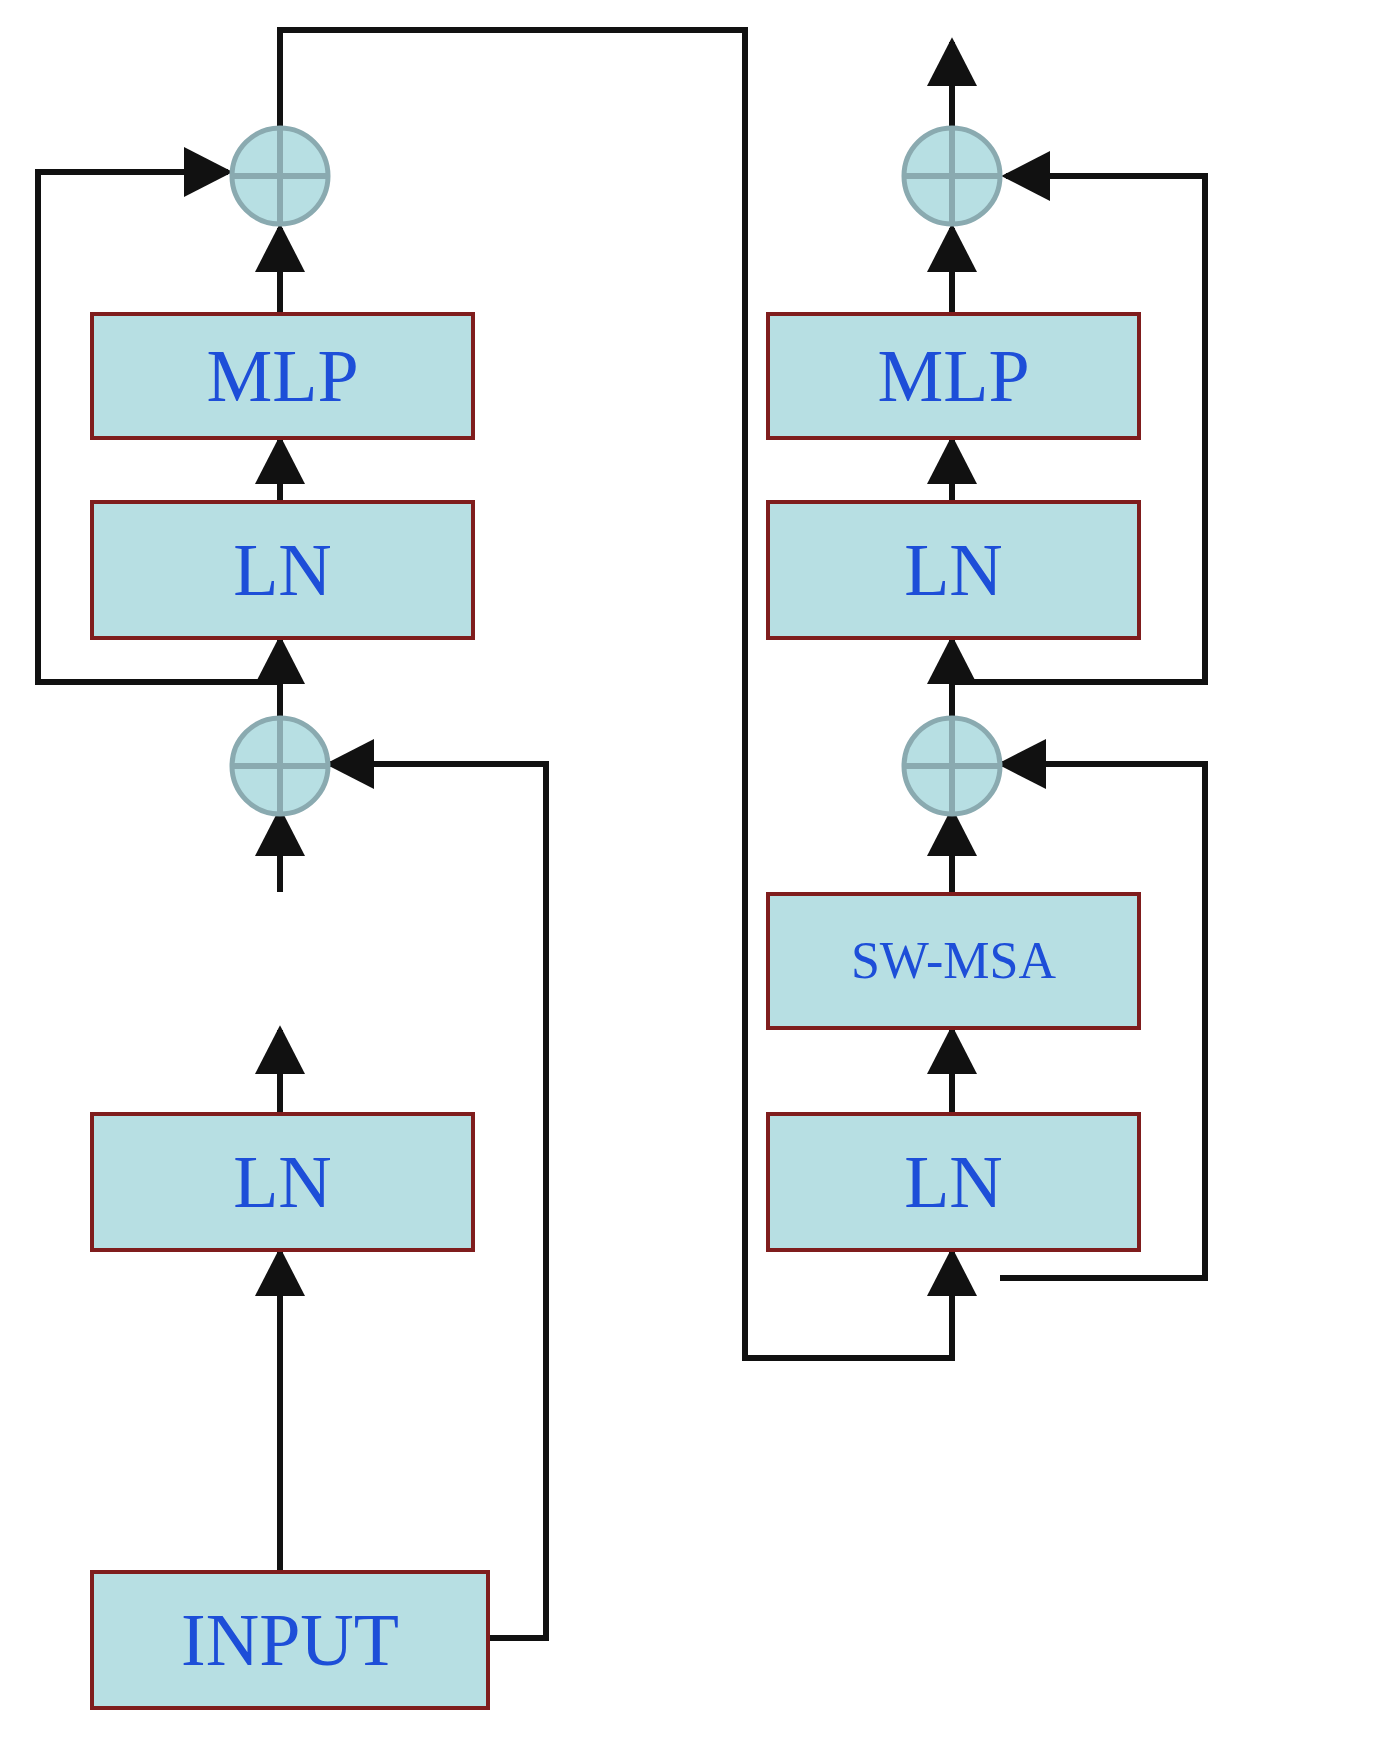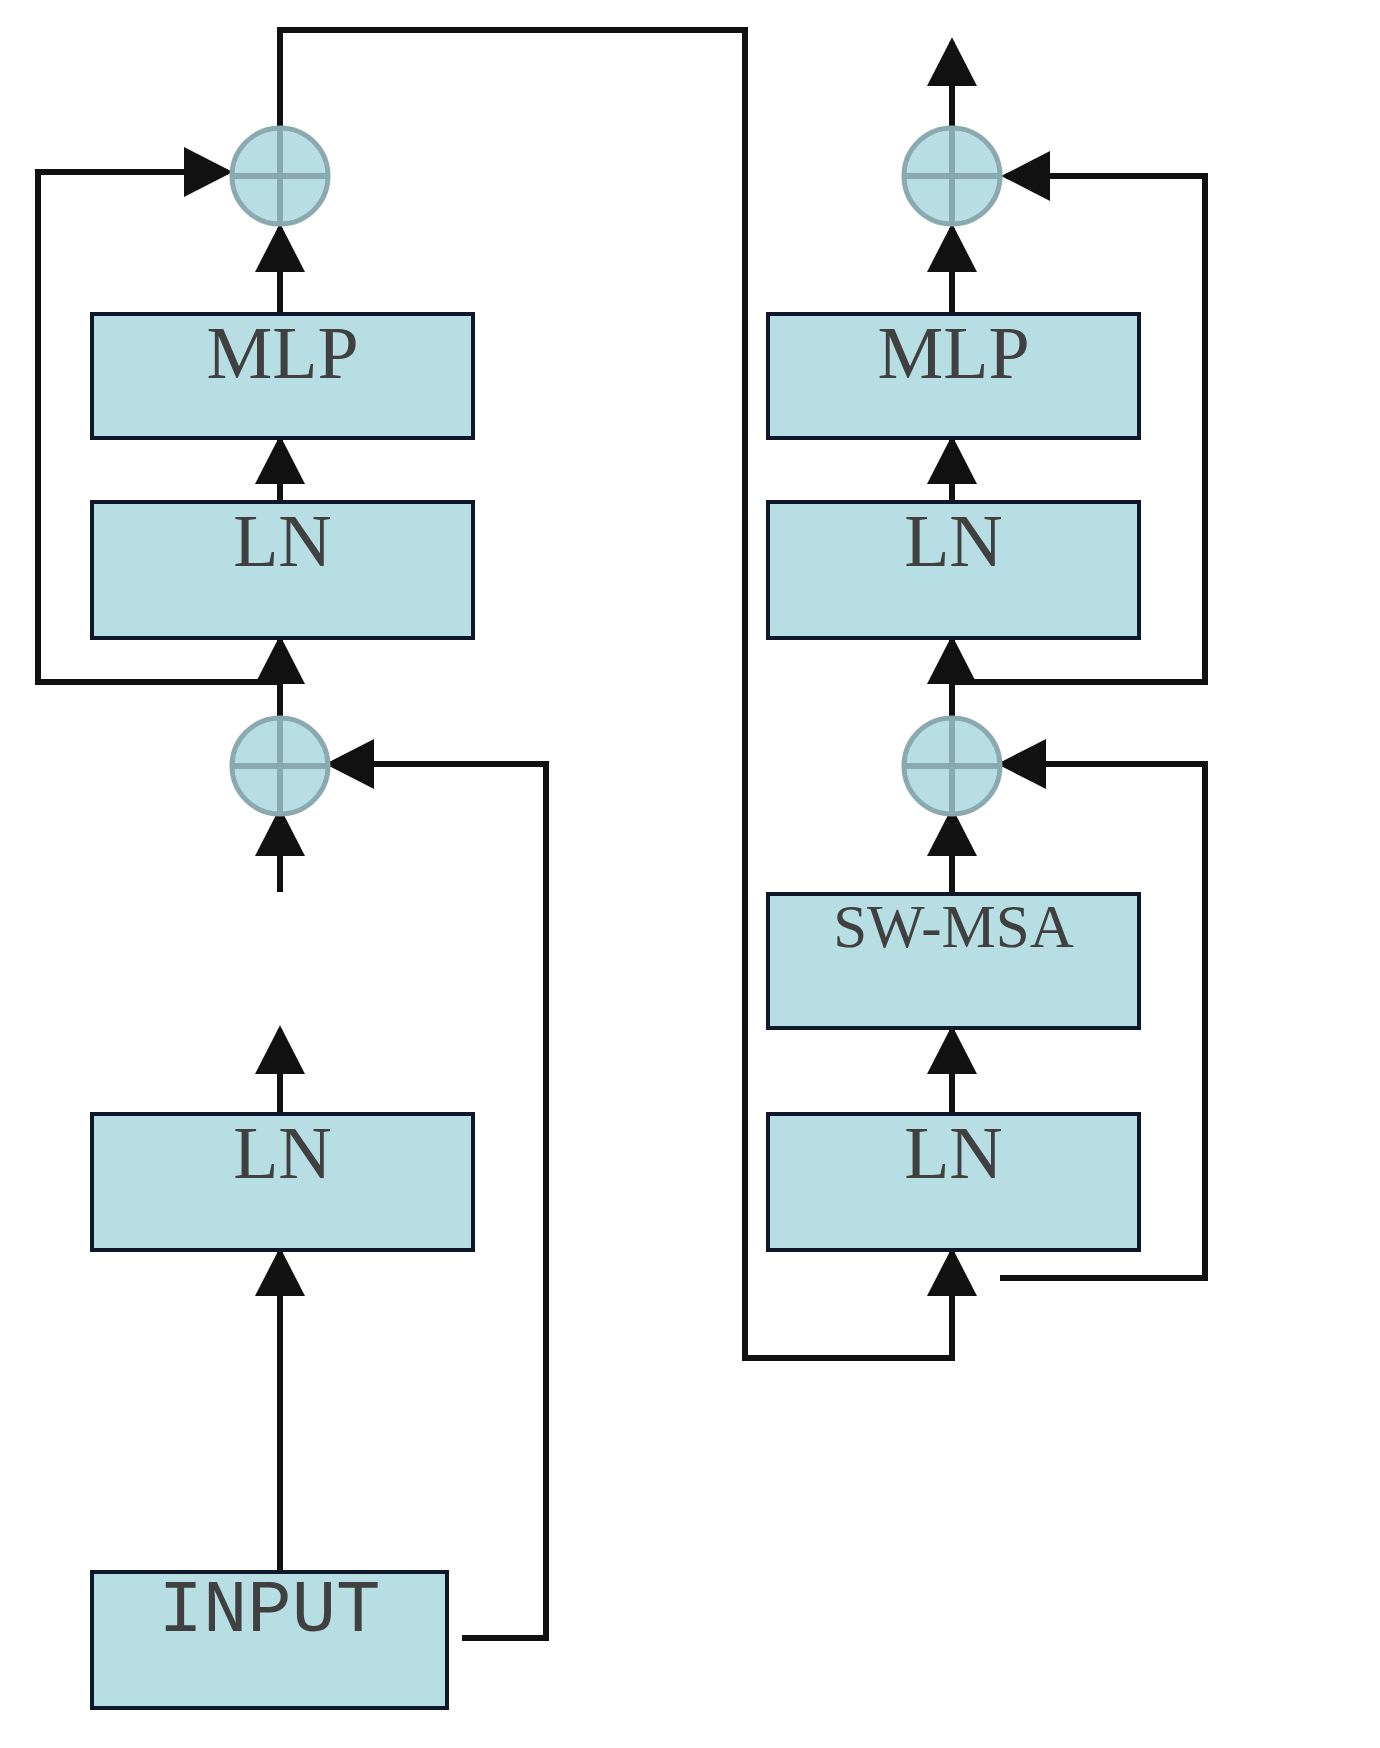--- a/index.html
+++ b/index.html
@@ -7,9 +7,9 @@
        font-family:"Liberation Serif", "DejaVu Serif", serif;}
   #stage{position:absolute;left:0;top:0;width:1380px;height:1748px;}
   svg{position:absolute;left:0;top:0;width:1380px;height:1748px;}
-  .blk{position:absolute;background:#b7dfe3;border:4px solid #0f172a;
-       box-sizing:border-box;display:flex;justify-content:center;
-       color:#404040;line-height:1;}
+  .blk{position:absolute;background:#b7dfe3;border:4px solid #7f1d1d;
+       box-sizing:border-box;display:flex;align-items:center;justify-content:center;
+       color:#1d4ed8;line-height:1;}
   .blk span{display:block;}
   .lbl-lg{font-size:74px;}
   .lbl-md{font-size:61px;}

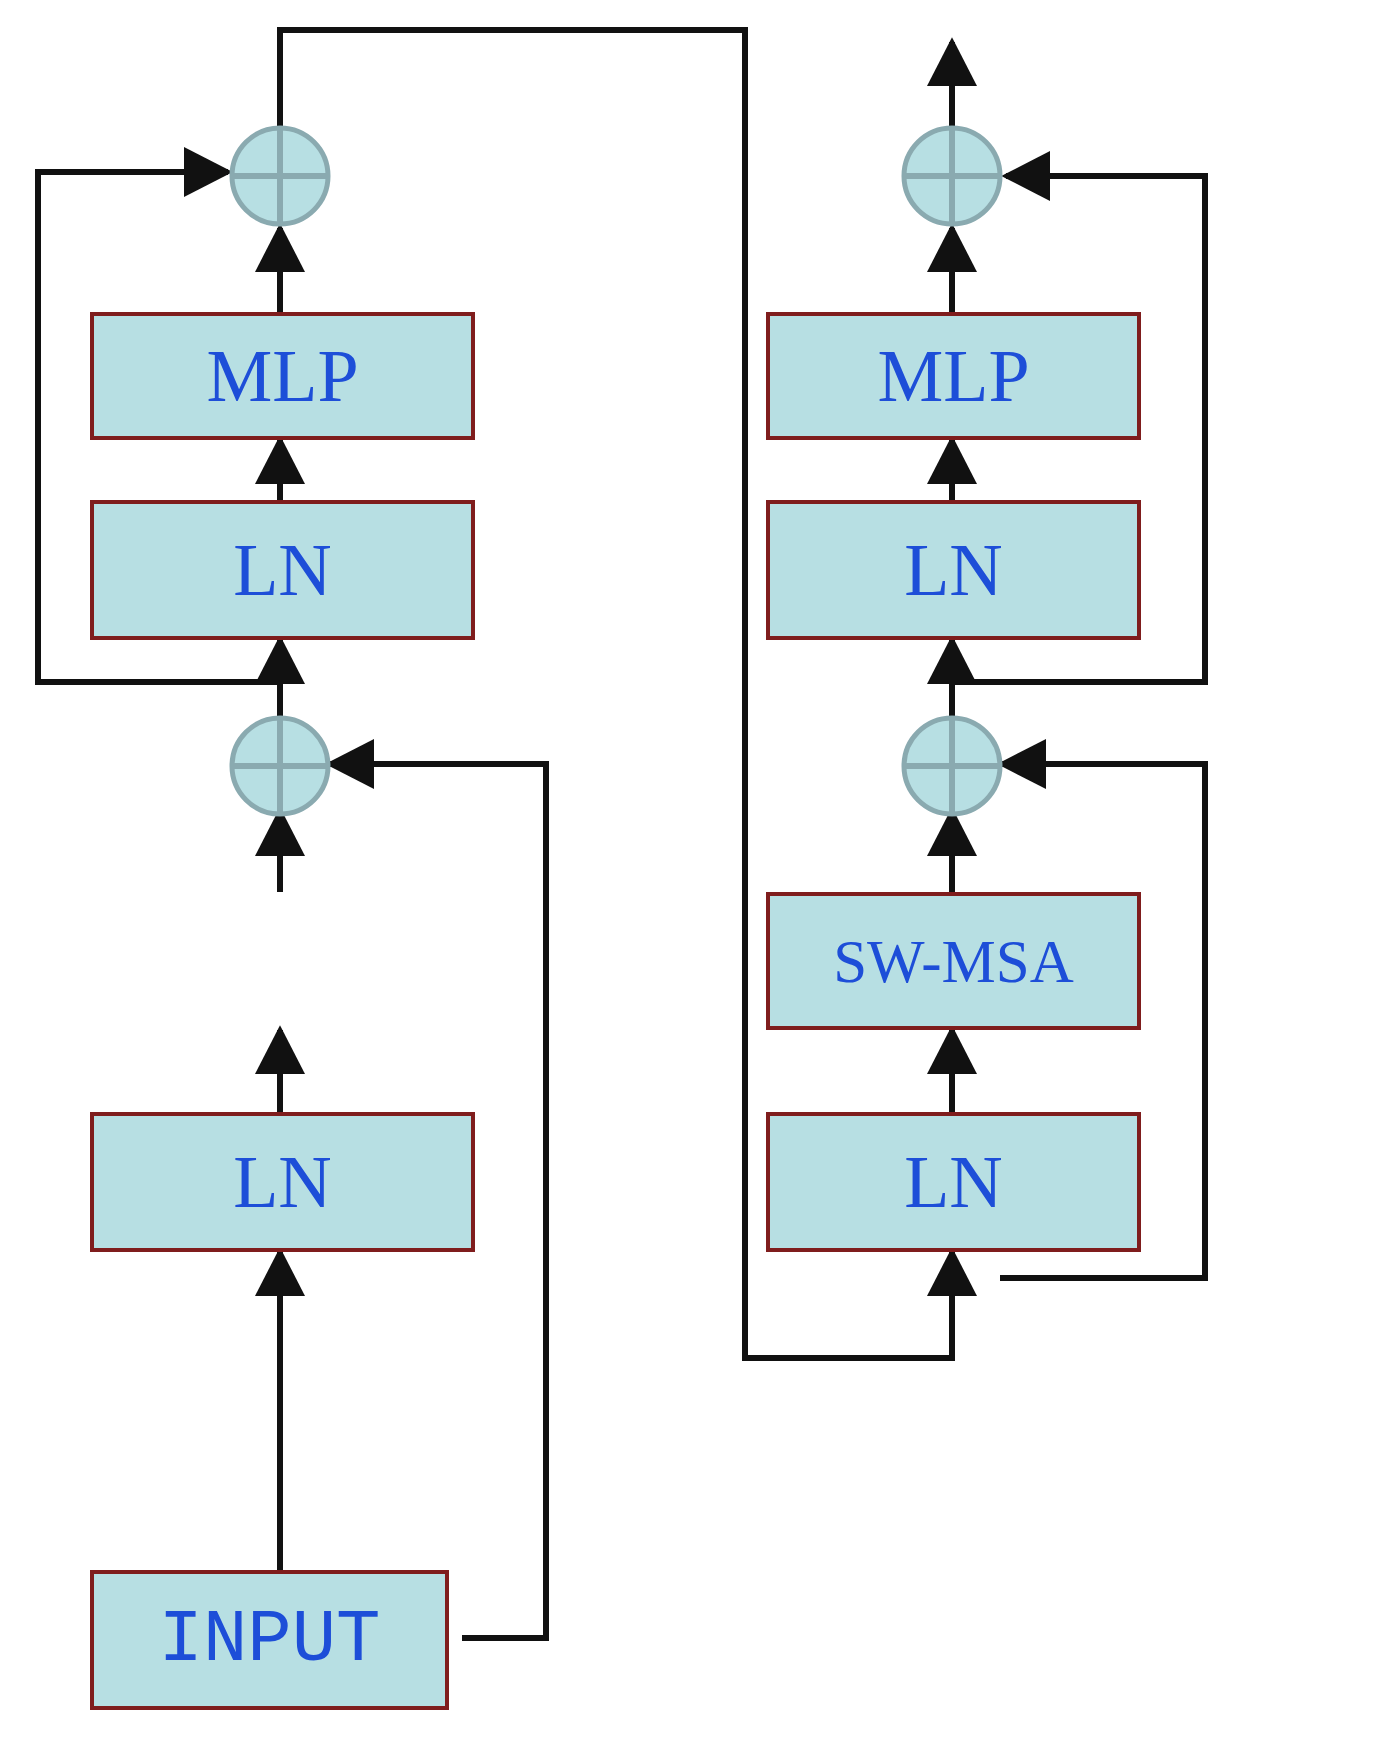--- a/index.html
+++ b/index.html
@@ -12,7 +12,7 @@
        color:#1d4ed8;line-height:1;}
   .blk span{display:block;}
   .lbl-lg{font-size:74px;}
-  .lbl-md{font-size:61px;}
+  .lbl-md{font-size:52px;}
 </style>
 </head>
 <body>

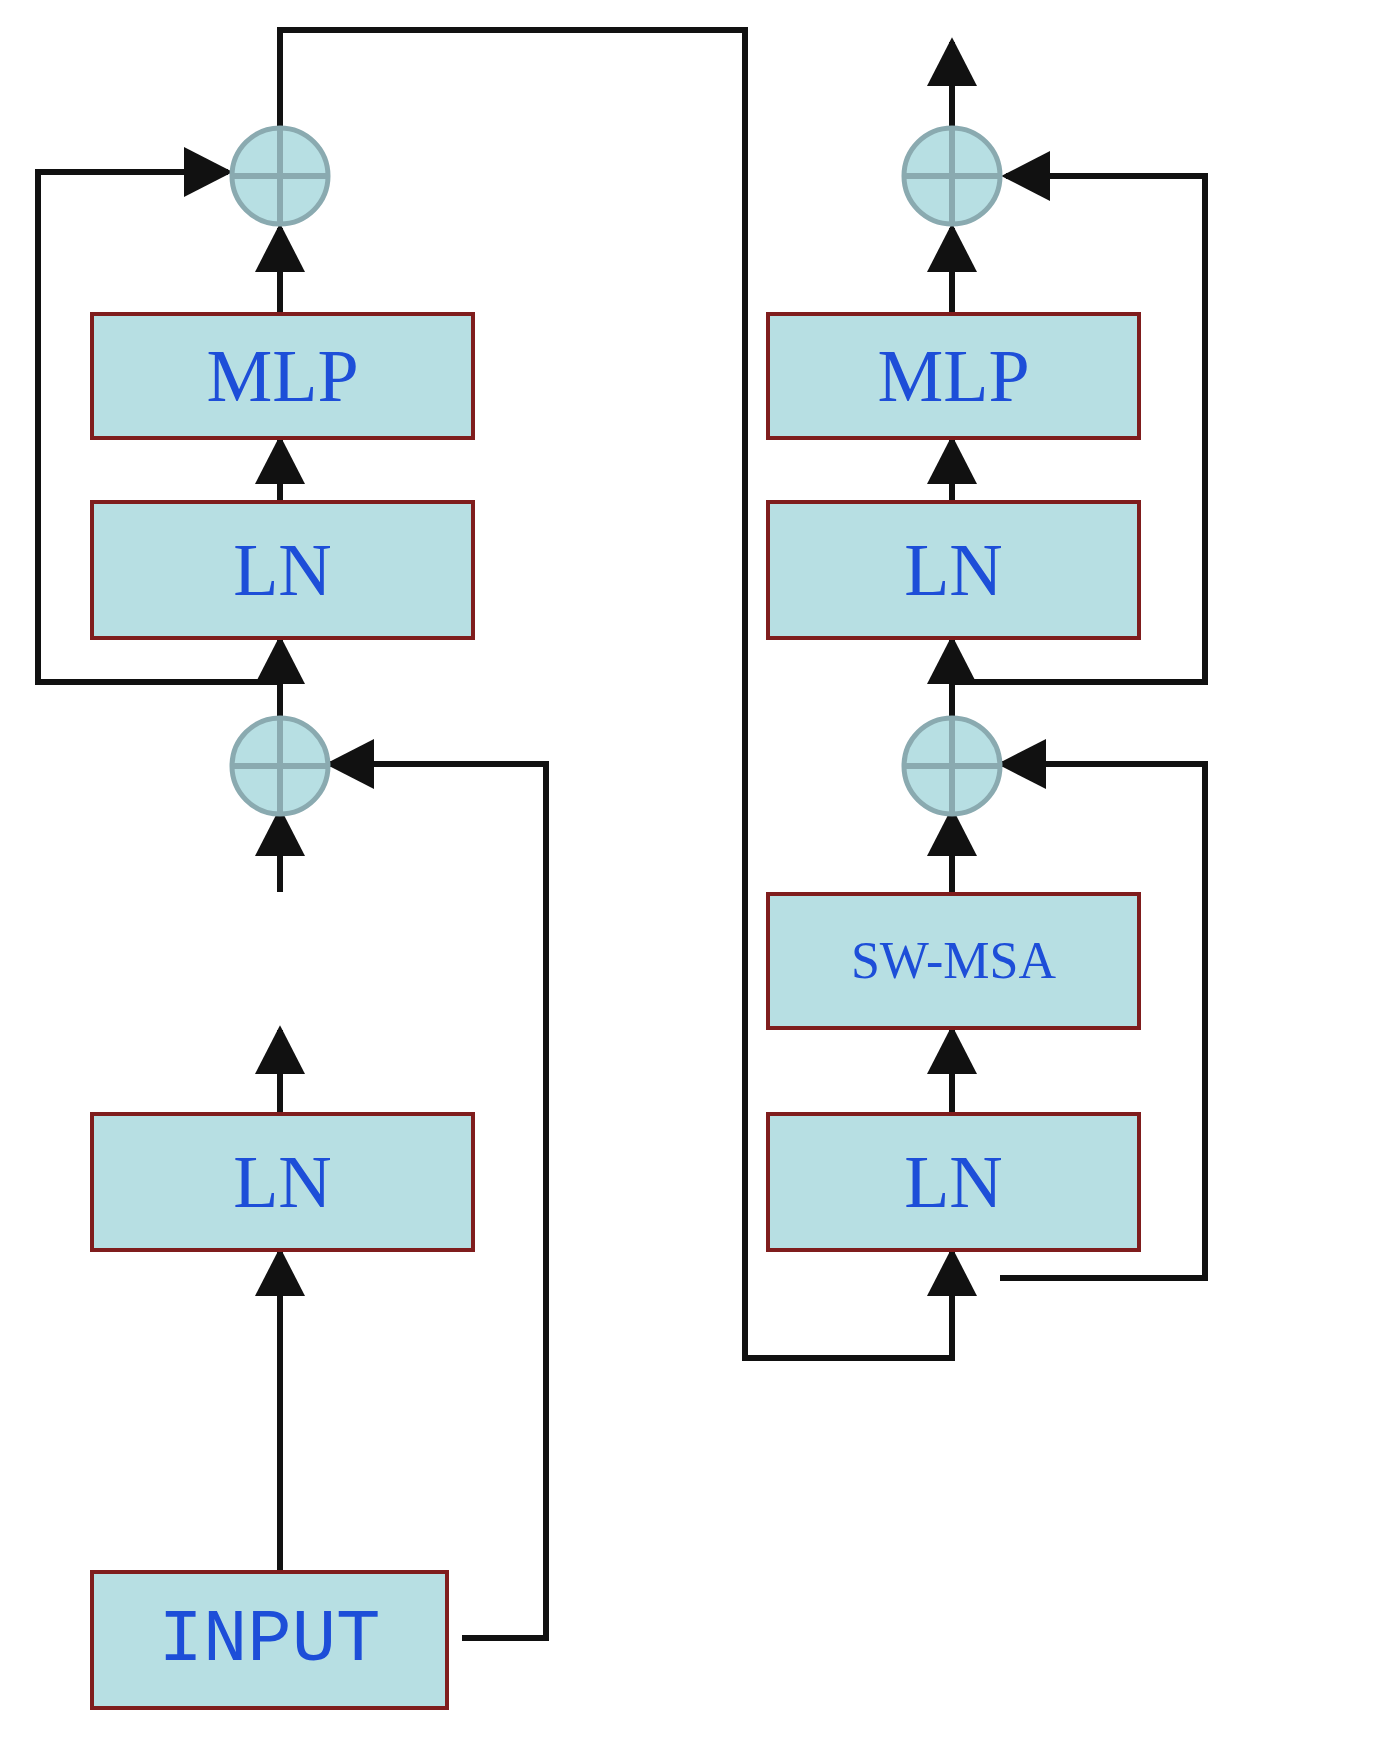--- a/index.html
+++ b/index.html
@@ -103,7 +103,7 @@
     <span class="lbl-lg">LN</span>
   </div>
 
-  <div class="blk" style="left:90px;  top:1570px; width:359px; height:140px;font-family:Liberation Mono, monospace;">
+  <div class="blk" style="left:90px;  top:1570px; width:400px; height:140px;">
     <span class="lbl-lg">INPUT</span>
   </div>
 

